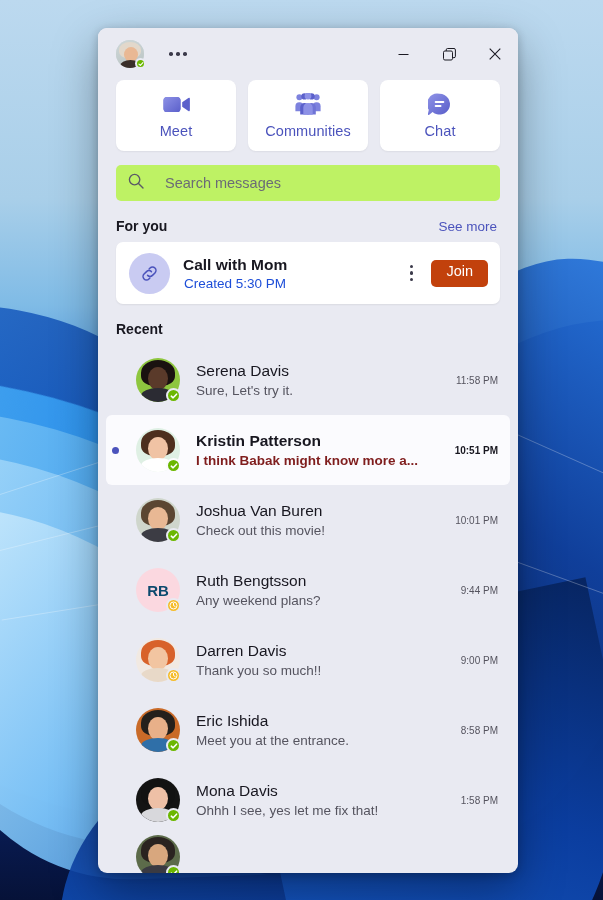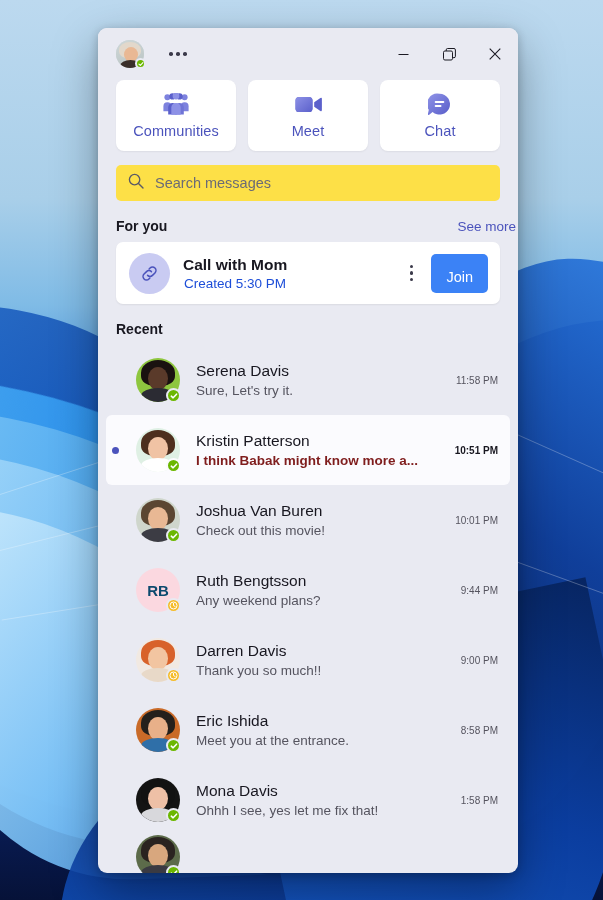--- a/index.html
+++ b/index.html
@@ -343,6 +343,23 @@
     </div>
 
     <div id="tabs">
+      <div class="tab">
+        <span class="tab-icon">
+          <svg width="27" height="19" viewBox="0 0 27 19">
+            <rect x="0.5" y="2" width="17" height="15" rx="3.6" fill="#6a6fd4"></rect>
+            <rect x="0.5" y="2" width="17" height="15" rx="3.6" fill="url(#g1)"></rect>
+            <path d="M19.2 7.2 L25.4 3.1 a1 1 0 0 1 1.5 0.85 v11.1 a1 1 0 0 1 -1.5 0.85 L19.2 11.8 Z" fill="#5b60cb"></path>
+            <defs>
+                <linearGradient id="g1" x1="0" y1="0" x2="1" y2="1">
+                  <stop offset="0" stop-color="#8d91e6"></stop>
+                  <stop offset="1" stop-color="#5b60cb"></stop>
+                </linearGradient>
+              </defs>
+          </svg>
+        </span>
+        <span class="tab-label">Meet</span>
+      </div>
+
       <div class="tab">
         <span class="tab-icon">
           <svg width="26" height="22" viewBox="0 0 26 22">
@@ -359,23 +376,6 @@
           </svg>
         </span>
         <span class="tab-label">Communities</span>
-      </div>
-
-      <div class="tab">
-        <span class="tab-icon">
-          <svg width="27" height="19" viewBox="0 0 27 19">
-            <rect x="0.5" y="2" width="17" height="15" rx="3.6" fill="#6a6fd4"></rect>
-            <rect x="0.5" y="2" width="17" height="15" rx="3.6" fill="url(#g1)"></rect>
-            <path d="M19.2 7.2 L25.4 3.1 a1 1 0 0 1 1.5 0.85 v11.1 a1 1 0 0 1 -1.5 0.85 L19.2 11.8 Z" fill="#5b60cb"></path>
-            <defs>
-                <linearGradient id="g1" x1="0" y1="0" x2="1" y2="1">
-                  <stop offset="0" stop-color="#8d91e6"></stop>
-                  <stop offset="1" stop-color="#5b60cb"></stop>
-                </linearGradient>
-              </defs>
-          </svg>
-        </span>
-        <span class="tab-label">Meet</span>
       </div>
 
       <div class="tab">

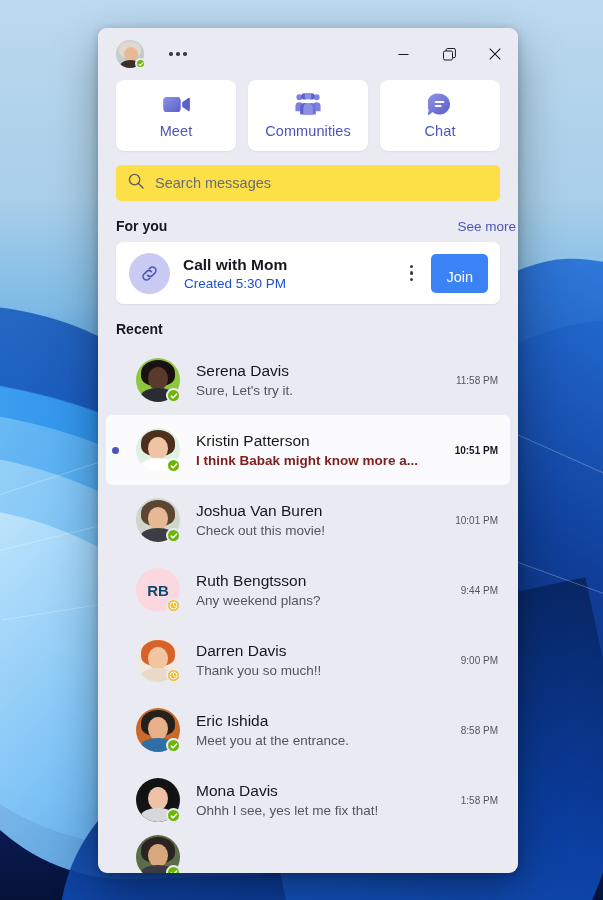--- a/index.html
+++ b/index.html
@@ -162,11 +162,11 @@
   #search-wrap { flex:none; padding:0 18px 0 18px; }
   #search {
     height:36px;
-    background:#fde047;
+    background:#bef264;
     border-radius:5px;
     display:flex; align-items:center;
     padding:0 12px;
-    gap:11px;
+    gap:21px;
     cursor:text;
   }
   #search input {

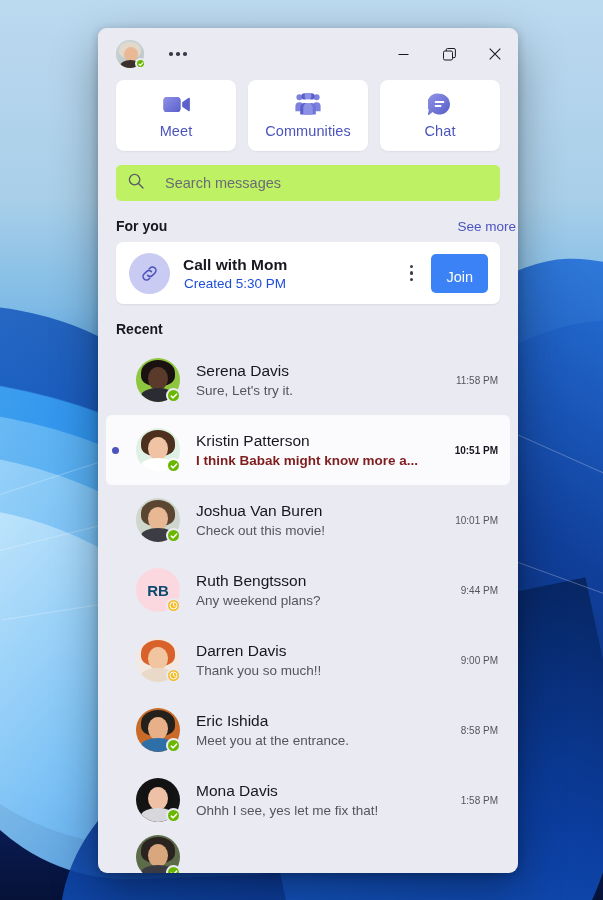--- a/index.html
+++ b/index.html
@@ -180,7 +180,7 @@
   
   .section-head {
     flex:none;
-    padding:17px 2px 8px 18px;
+    padding:17px 21px 8px 18px;
     display:flex; align-items:center;
   }
   .section-title { font-size:14px; font-weight:bold; color:#181720; }

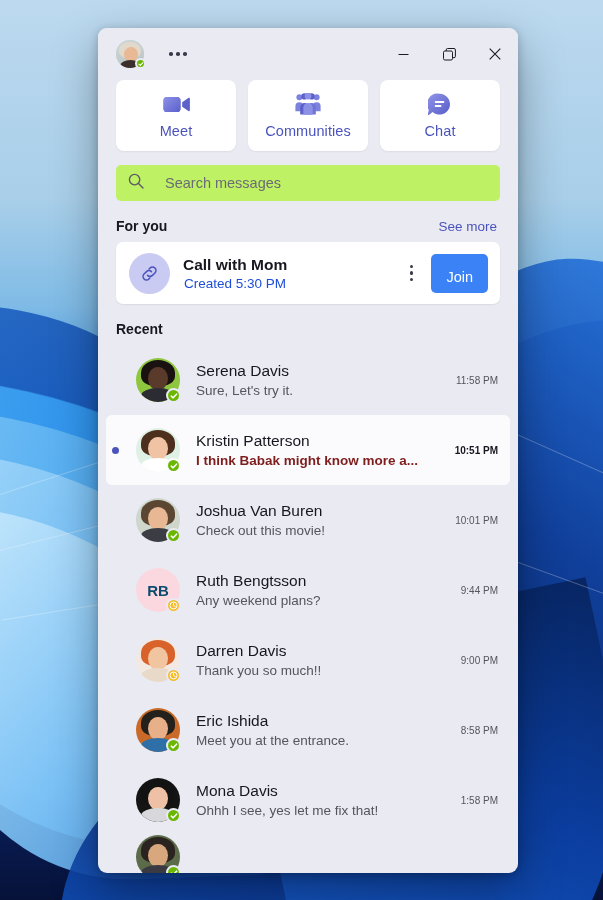--- a/index.html
+++ b/index.html
@@ -213,10 +213,10 @@
   .vdots { display:flex; flex-direction:column; gap:3px; padding:5px 6px; cursor:pointer; }
   .vdots i { width:3.2px; height:3.2px; border-radius:50%; background:#3b3a4a; display:block; }
   #join-btn {
-    background:#3b82f6; color:#fff;
+    background:#c2410c; color:#fff;
     font-size:14.5px;
     border:none; border-radius:5px;
-    padding:15px 15px 8px 15px;
+    padding:3px 15px 8px 15px;
     cursor:pointer;
     font-family:"Liberation Sans", sans-serif;
   }

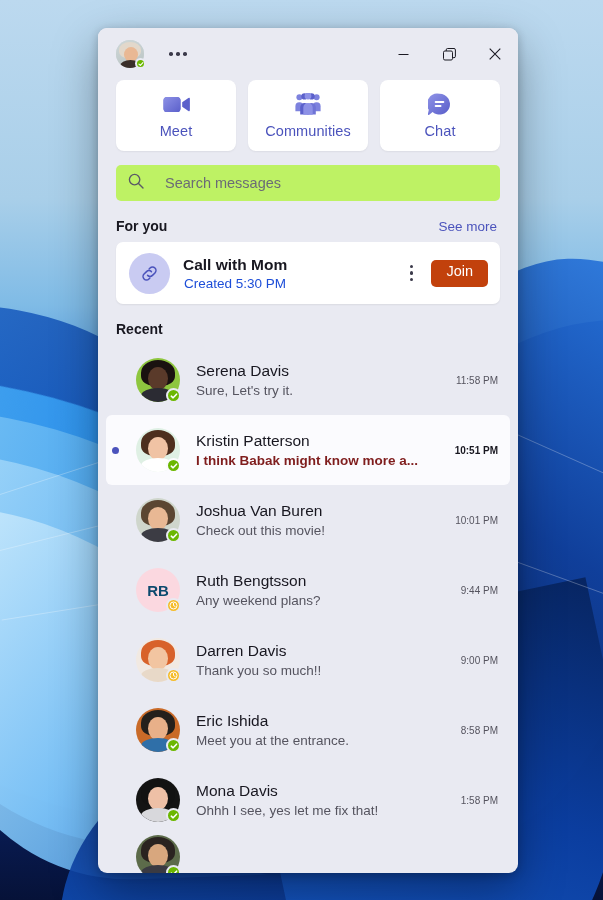--- a/index.html
+++ b/index.html
@@ -259,7 +259,7 @@
   .row-presence.away { background:#f5bc2a; }
   .row-text { margin-left:16px; display:flex; flex-direction:column; gap:3px; min-width:0; flex:1; }
   .row-name { font-size:15.5px; color:#181720; white-space:nowrap; }
-  .row-name.b { font-weight:normal; }
+  .row-name.b { font-weight:bold; }
   .row-msg {
     font-size:13.5px; color:#55545f;
     white-space:nowrap; overflow:hidden; text-overflow:ellipsis;

